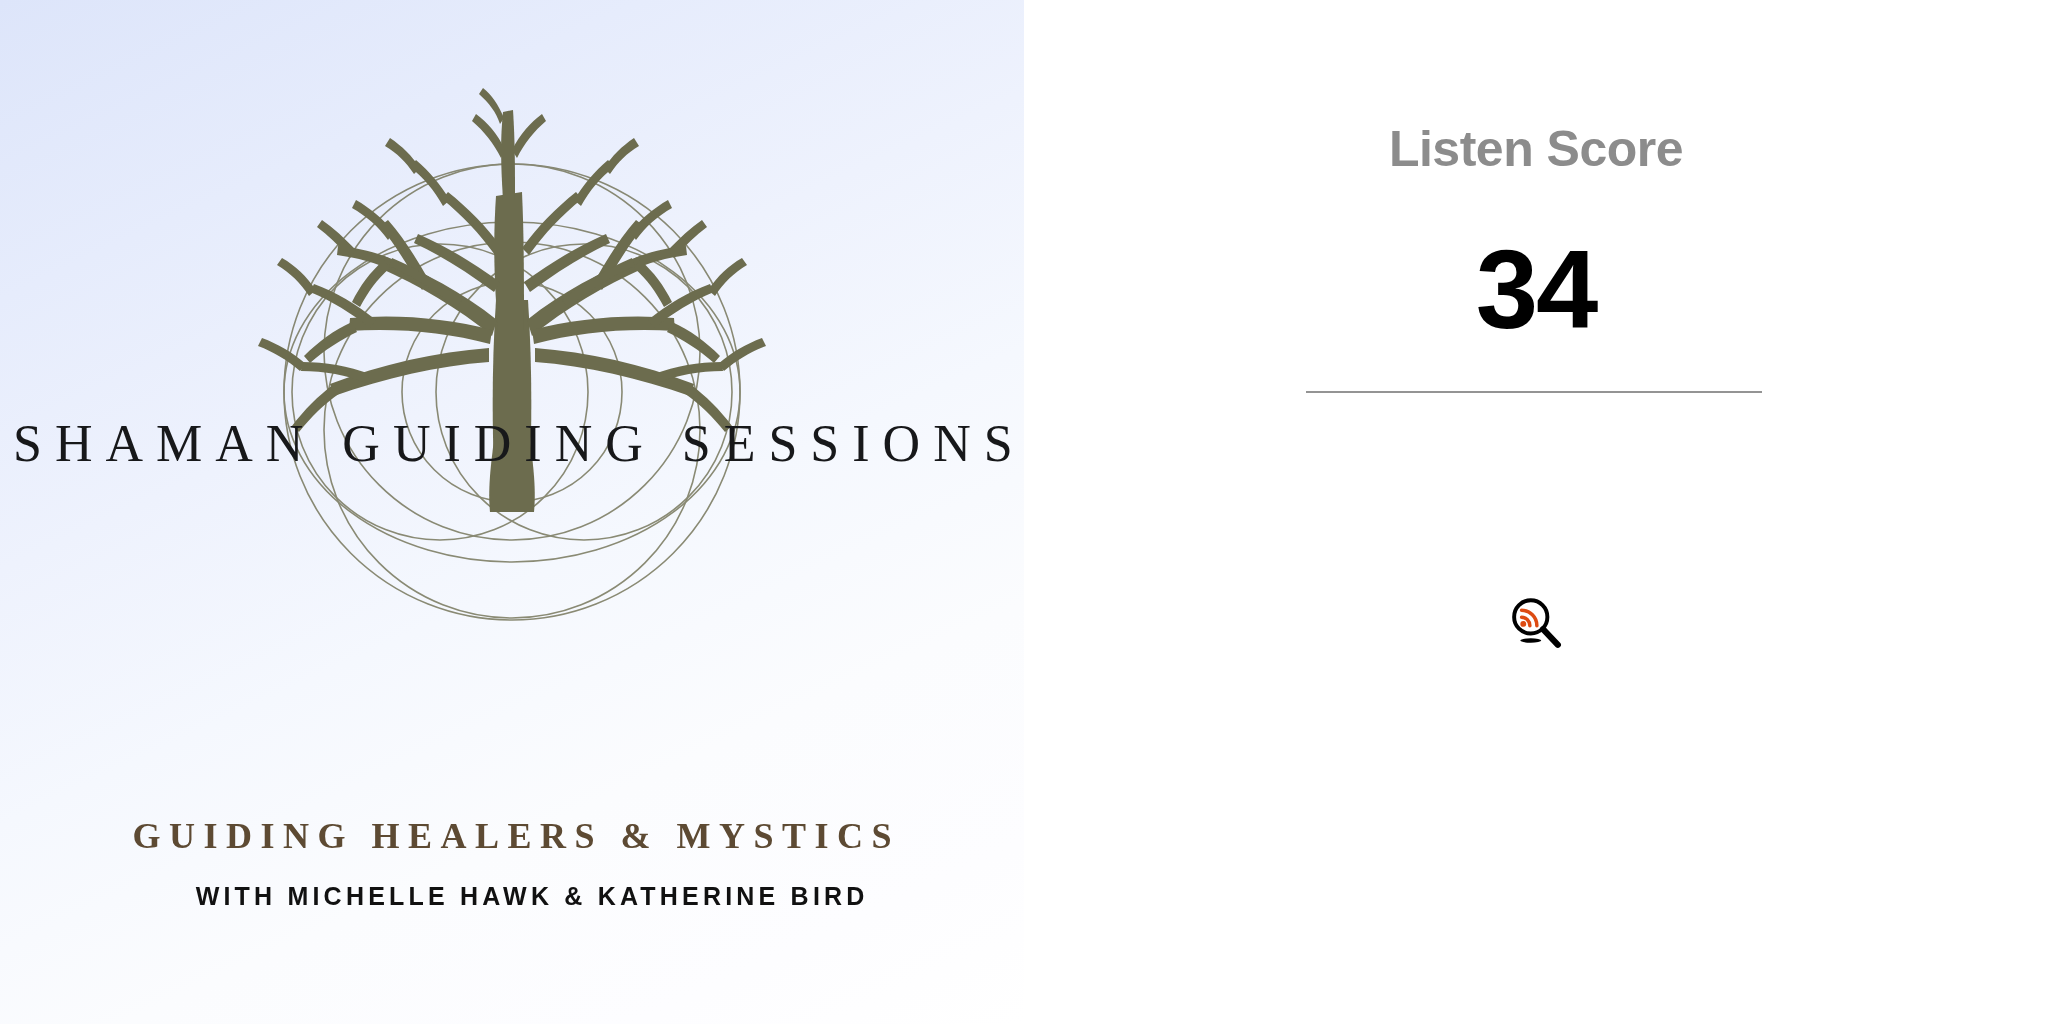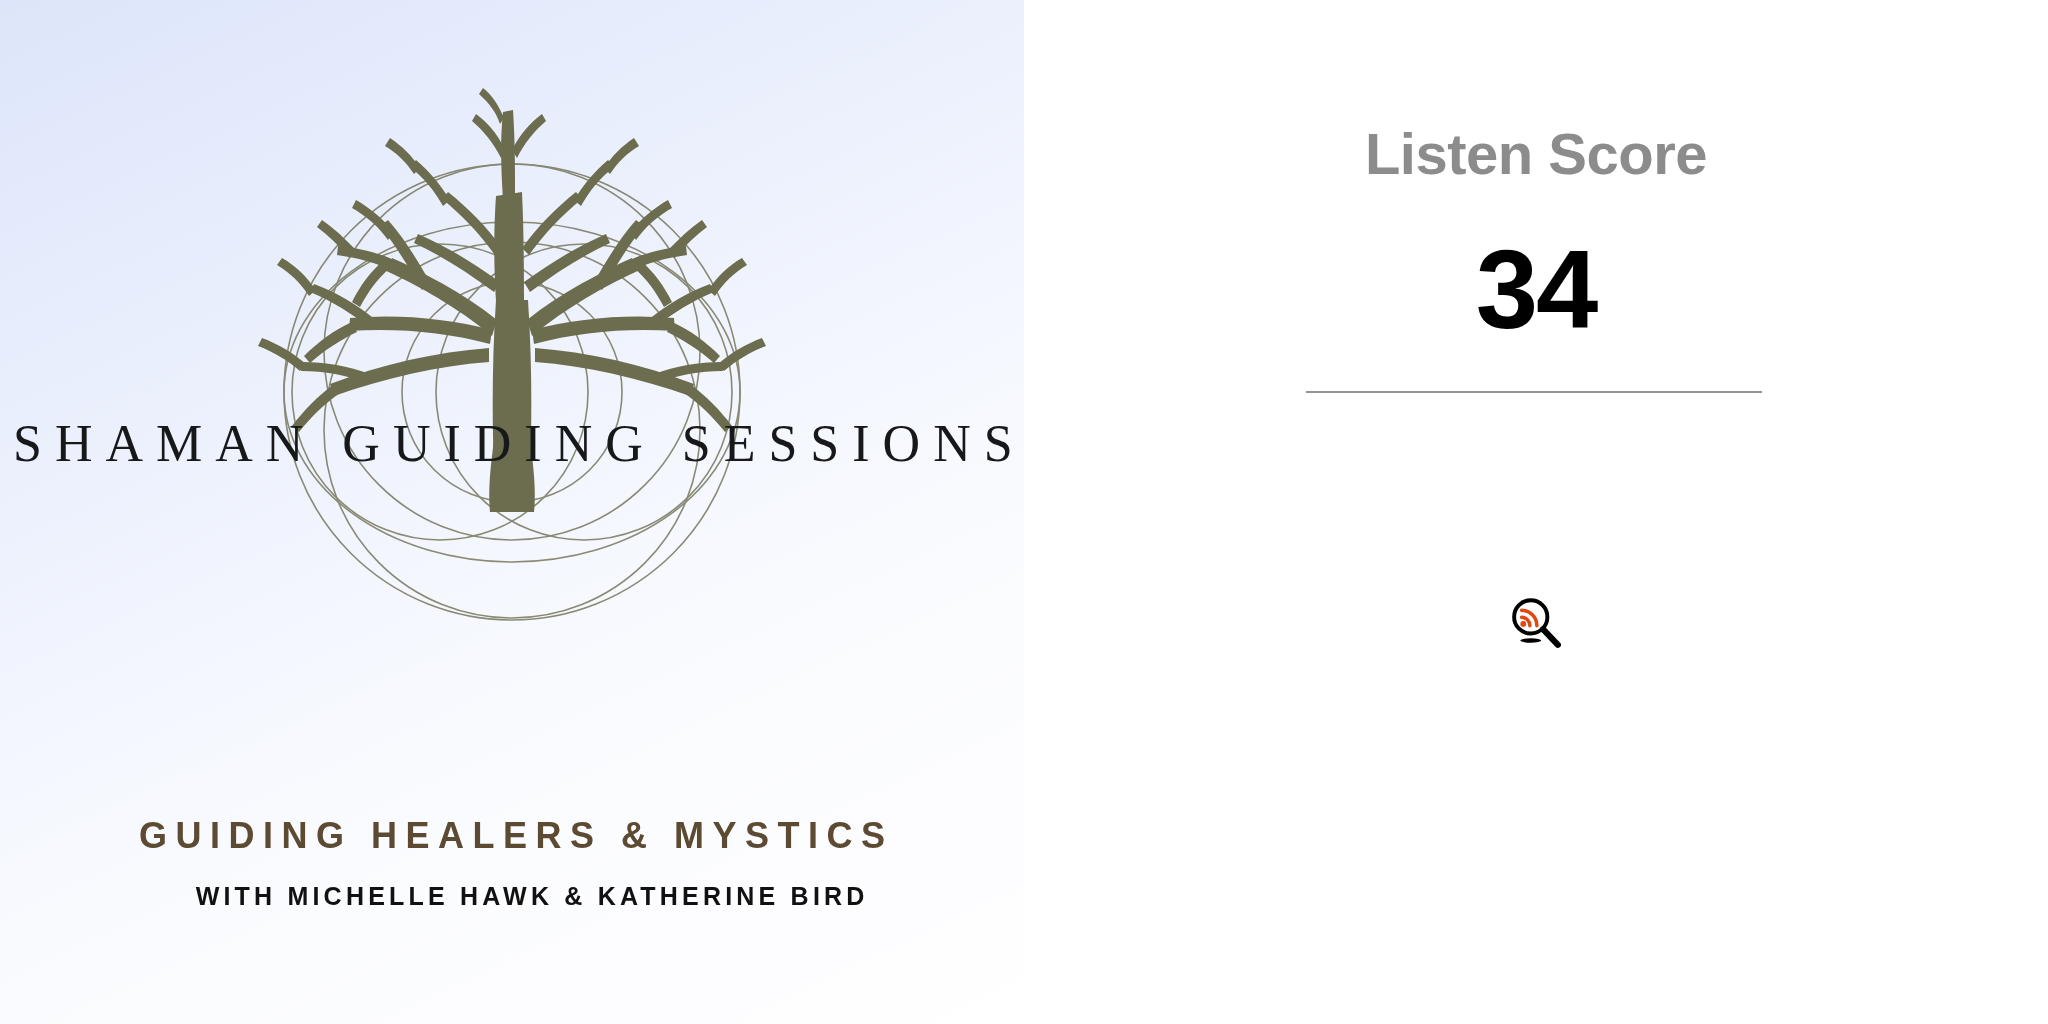--- a/index.html
+++ b/index.html
@@ -104,7 +104,7 @@
     right: 0;
     top: 120px;
     text-align: center;
-    font-size: 58px;
+    font-size: 50px;
     font-weight: bold;
     color: #8c8c8c;
     letter-spacing: -0.5px;

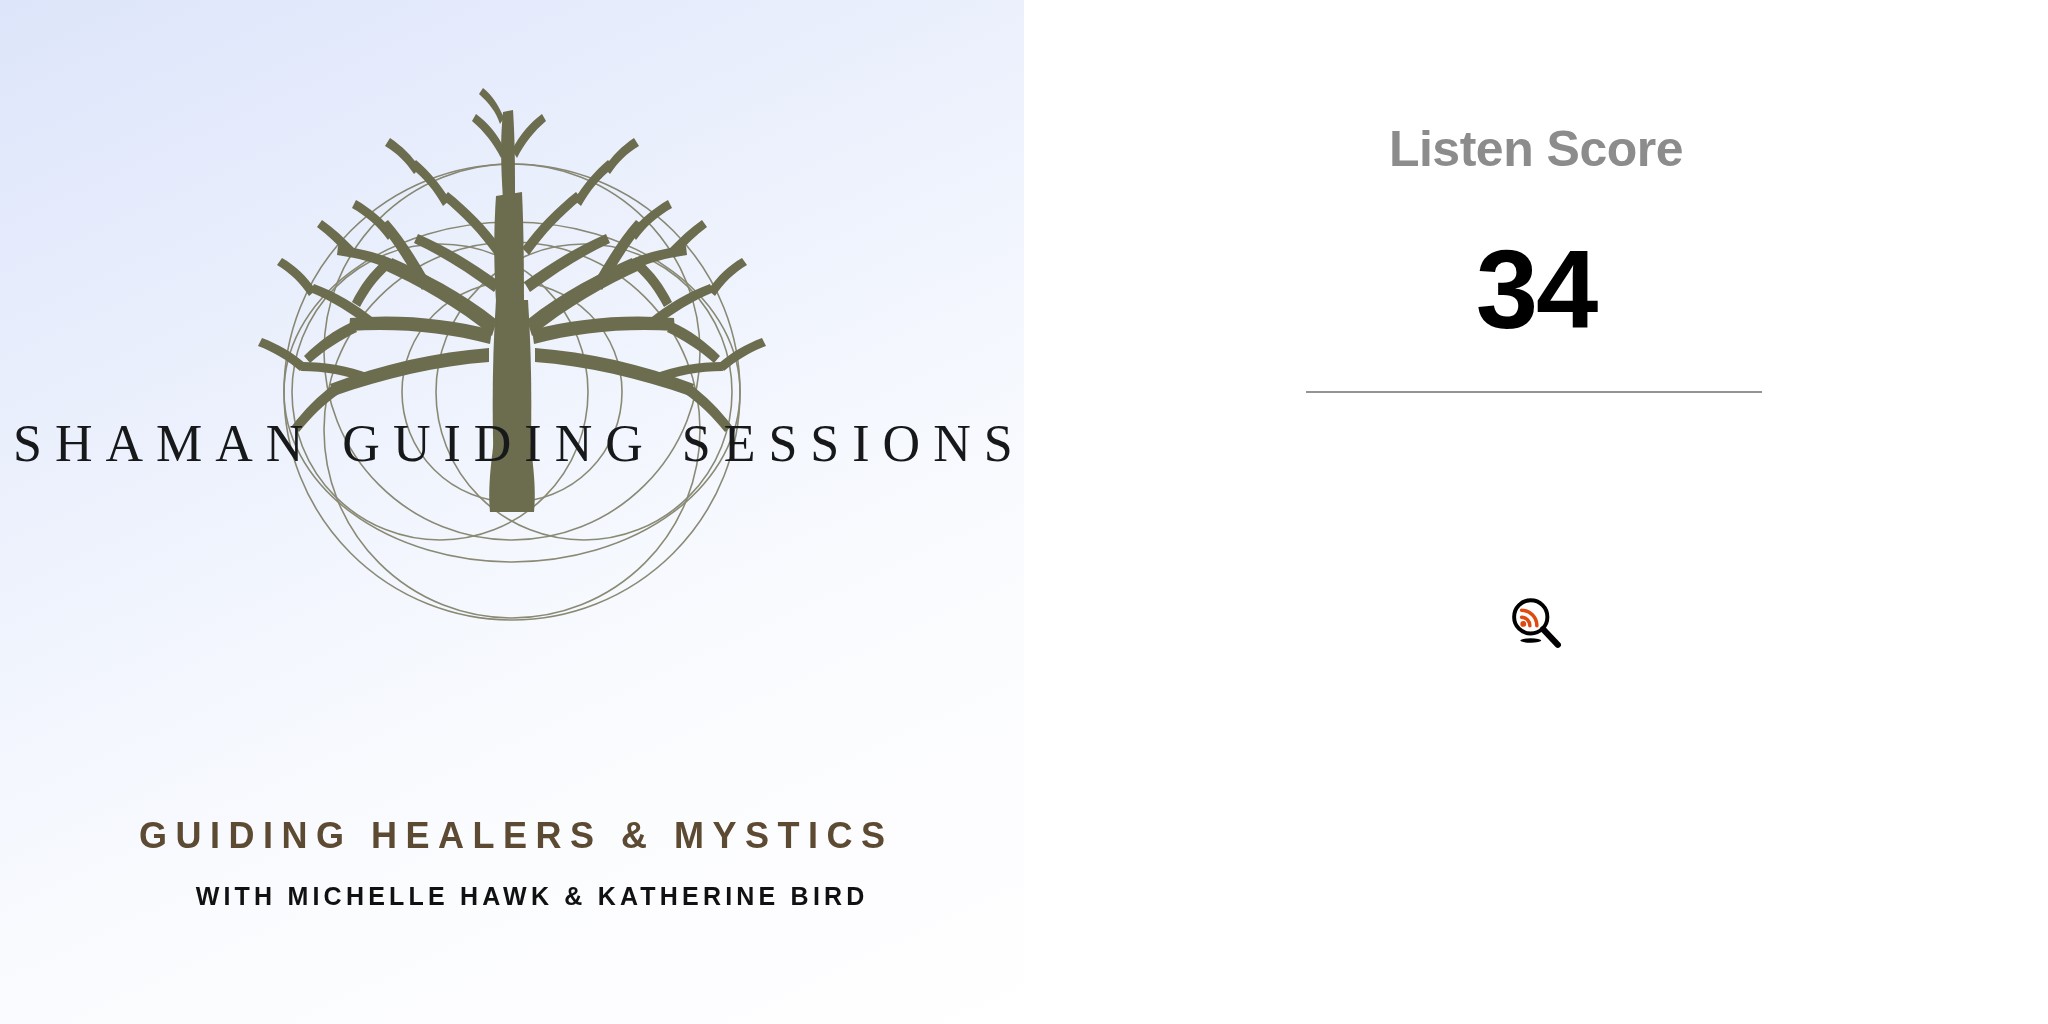--- a/index.html
+++ b/index.html
@@ -66,7 +66,7 @@
     right: 0;
     top: 815px;
     text-align: center;
-    font-family: Liberation Sans, sans-serif;
+    font-family: Liberation Serif, serif;
     font-size: 36px;
     font-weight: bold;
     letter-spacing: 8.5px;

